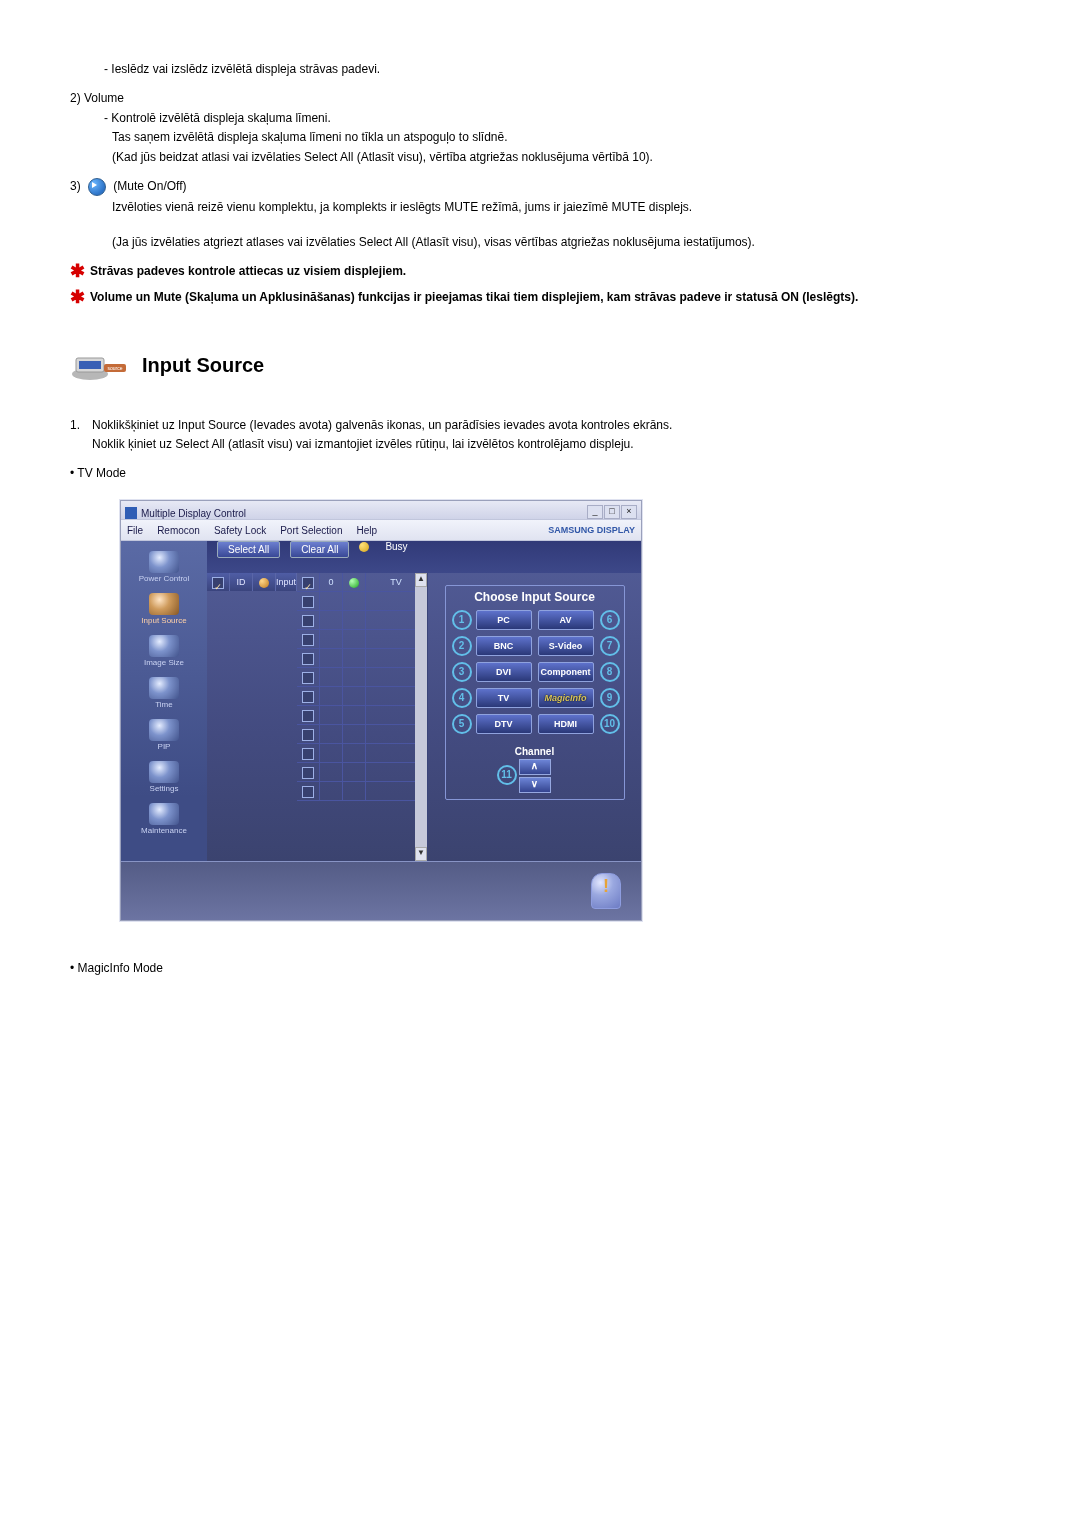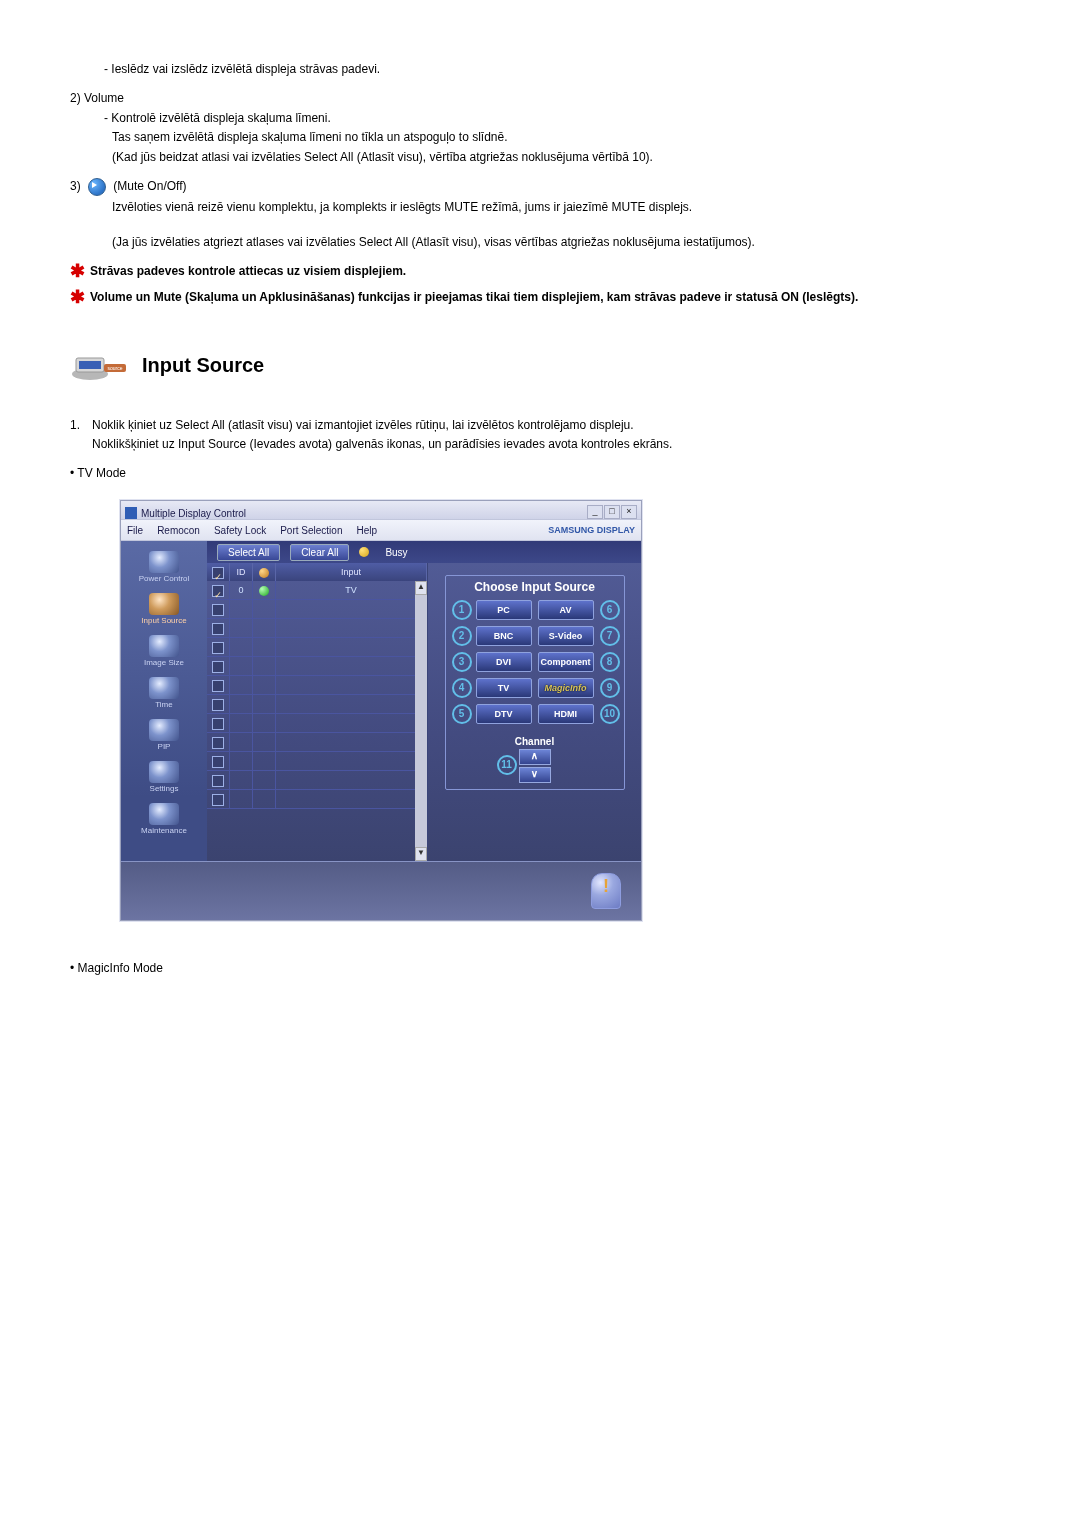--- a/index.html
+++ b/index.html
@@ -452,8 +452,8 @@
       <div class="step-row">
         <div class="n">1.</div>
         <div>
+          <div>Noklikšķiniet uz Input Source (Ievades avota) galvenās ikonas, un parādīsies ievades avota kontroles ekrāns.</div>
           <div>Noklik       ķiniet uz Select All (atlasīt visu) vai izmantojiet izvēles rūtiņu, lai izvēlētos kontrolējamo displeju.</div>
-          <div>Noklikšķiniet uz Input Source (Ievades avota) galvenās ikonas, un parādīsies ievades avota kontroles ekrāns.</div>
         </div>
       </div>
     </div>

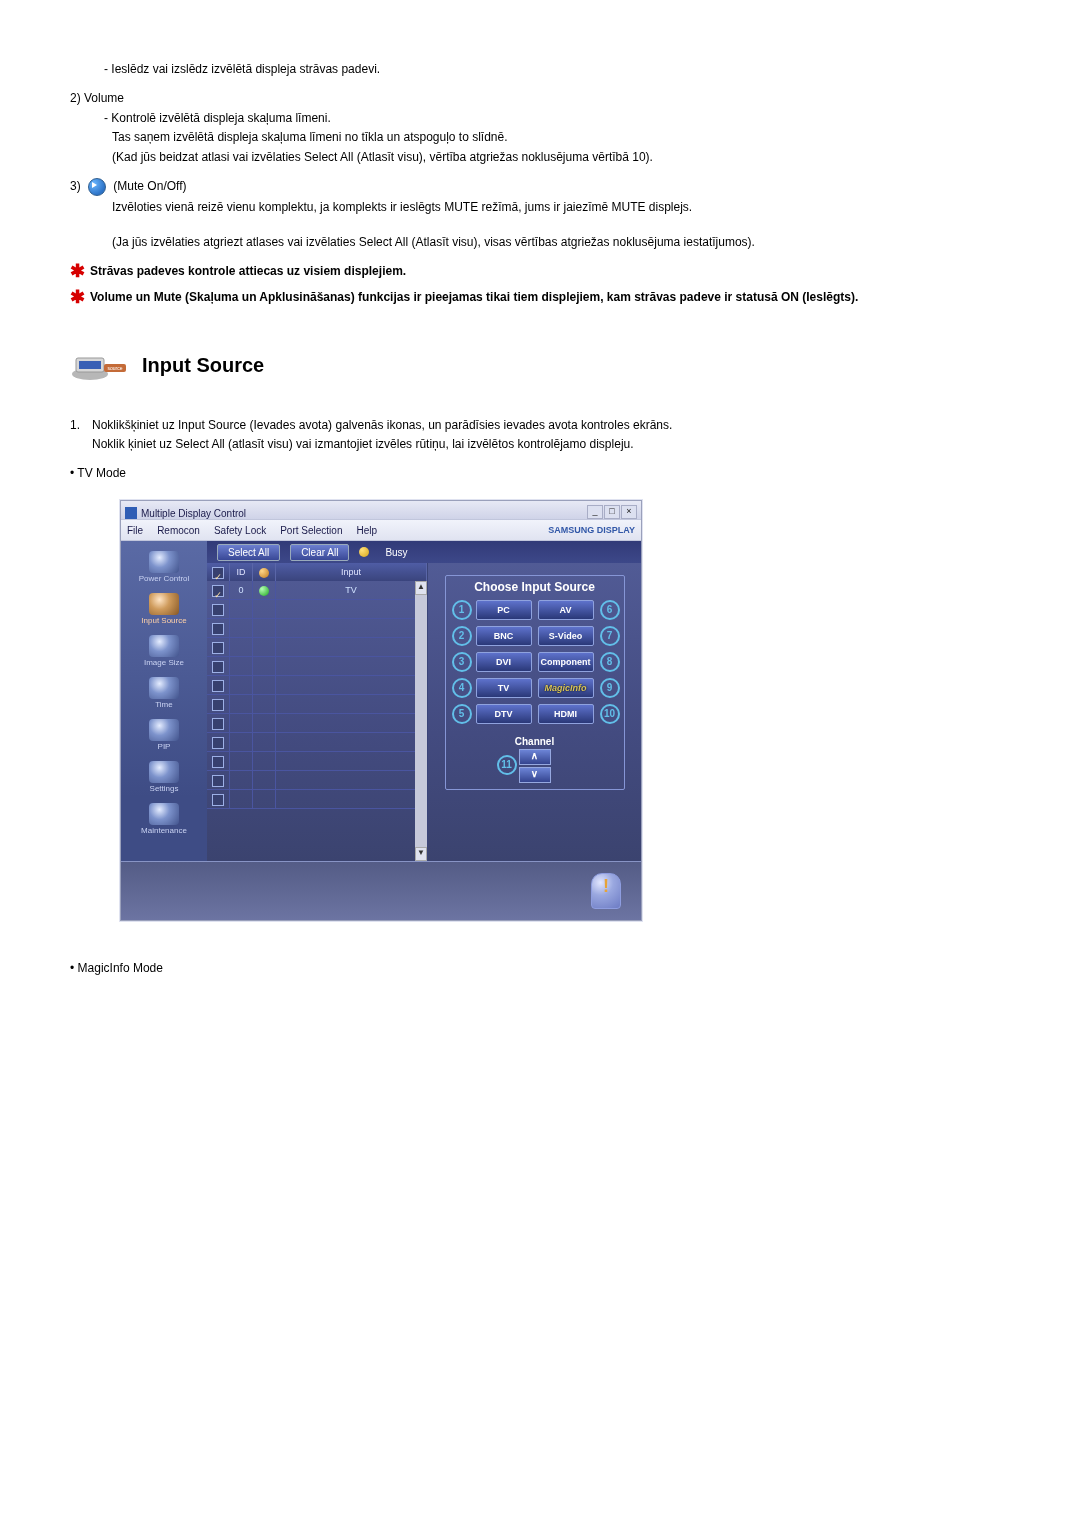--- a/index.html
+++ b/index.html
@@ -191,9 +191,9 @@
     flex-direction: column;
   }
   .toolbar {
-    height: 22px;
-    display: flex;
-    align-items: center;
+    height: 32px;
+    display: flex;
+    align-items: flex-start;
     gap: 10px;
     padding: 0 10px;
     background: linear-gradient(180deg, #313a78 0%, #3d4889 100%);

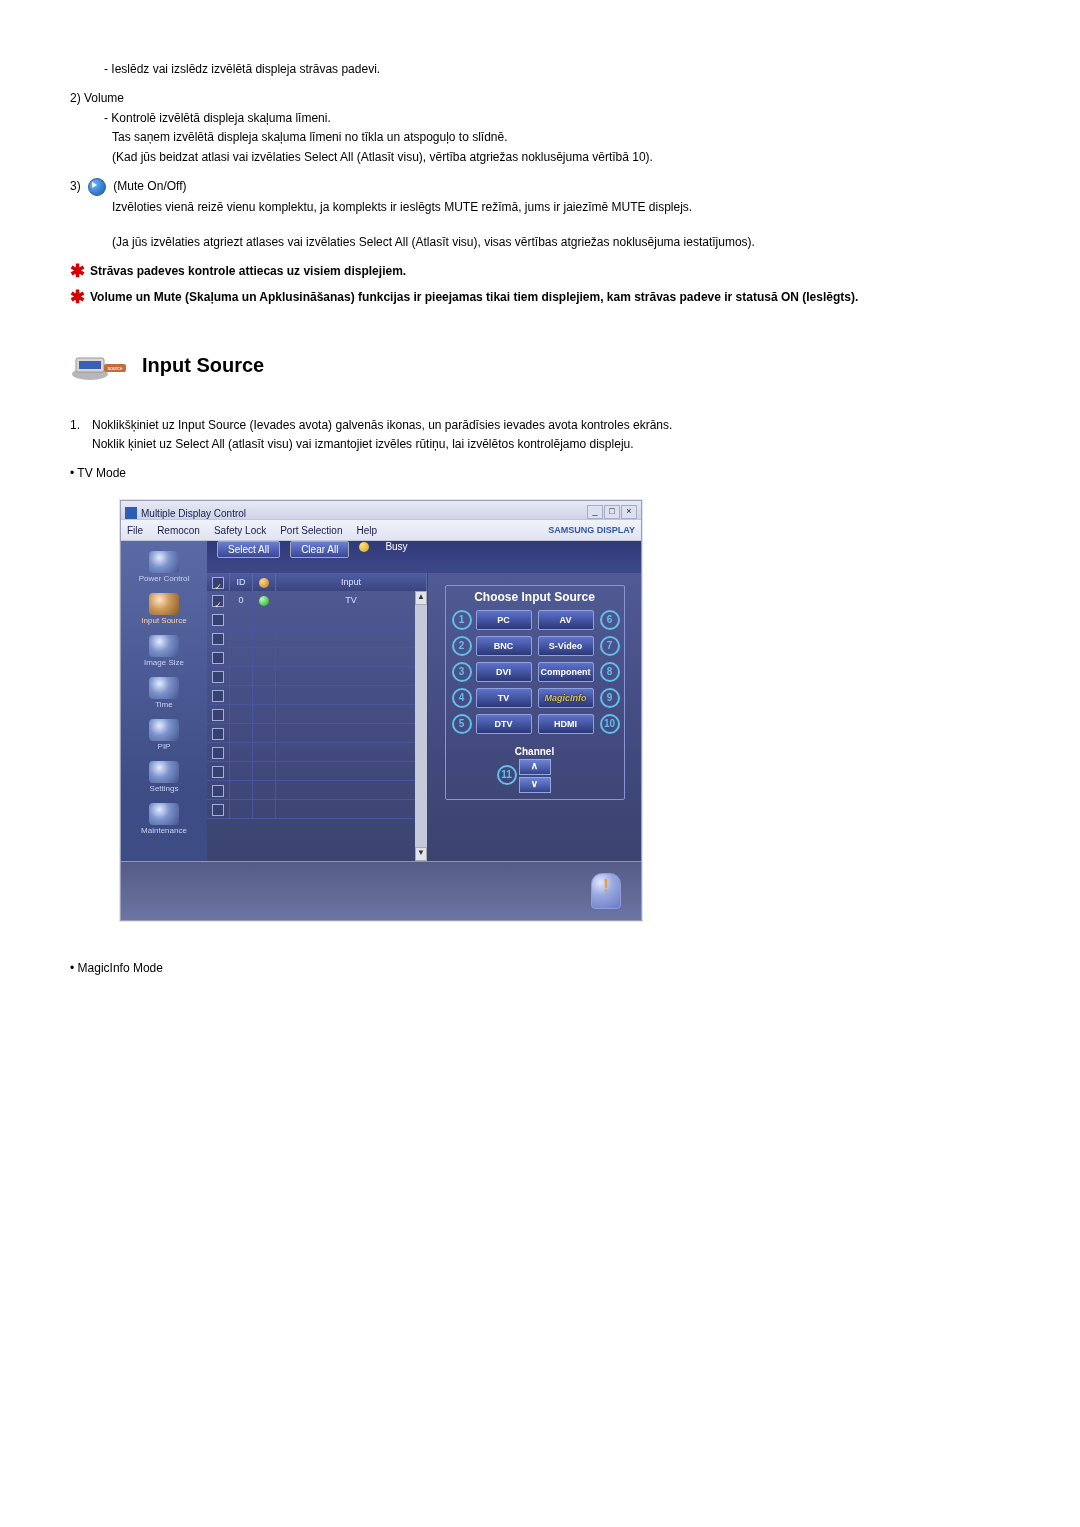--- a/index.html
+++ b/index.html
@@ -222,7 +222,6 @@
     width: 220px;
     border-right: 1px solid #3a4478;
     display: flex;
-    flex-direction: column;
   }
   .grid-head {
     display: flex;

